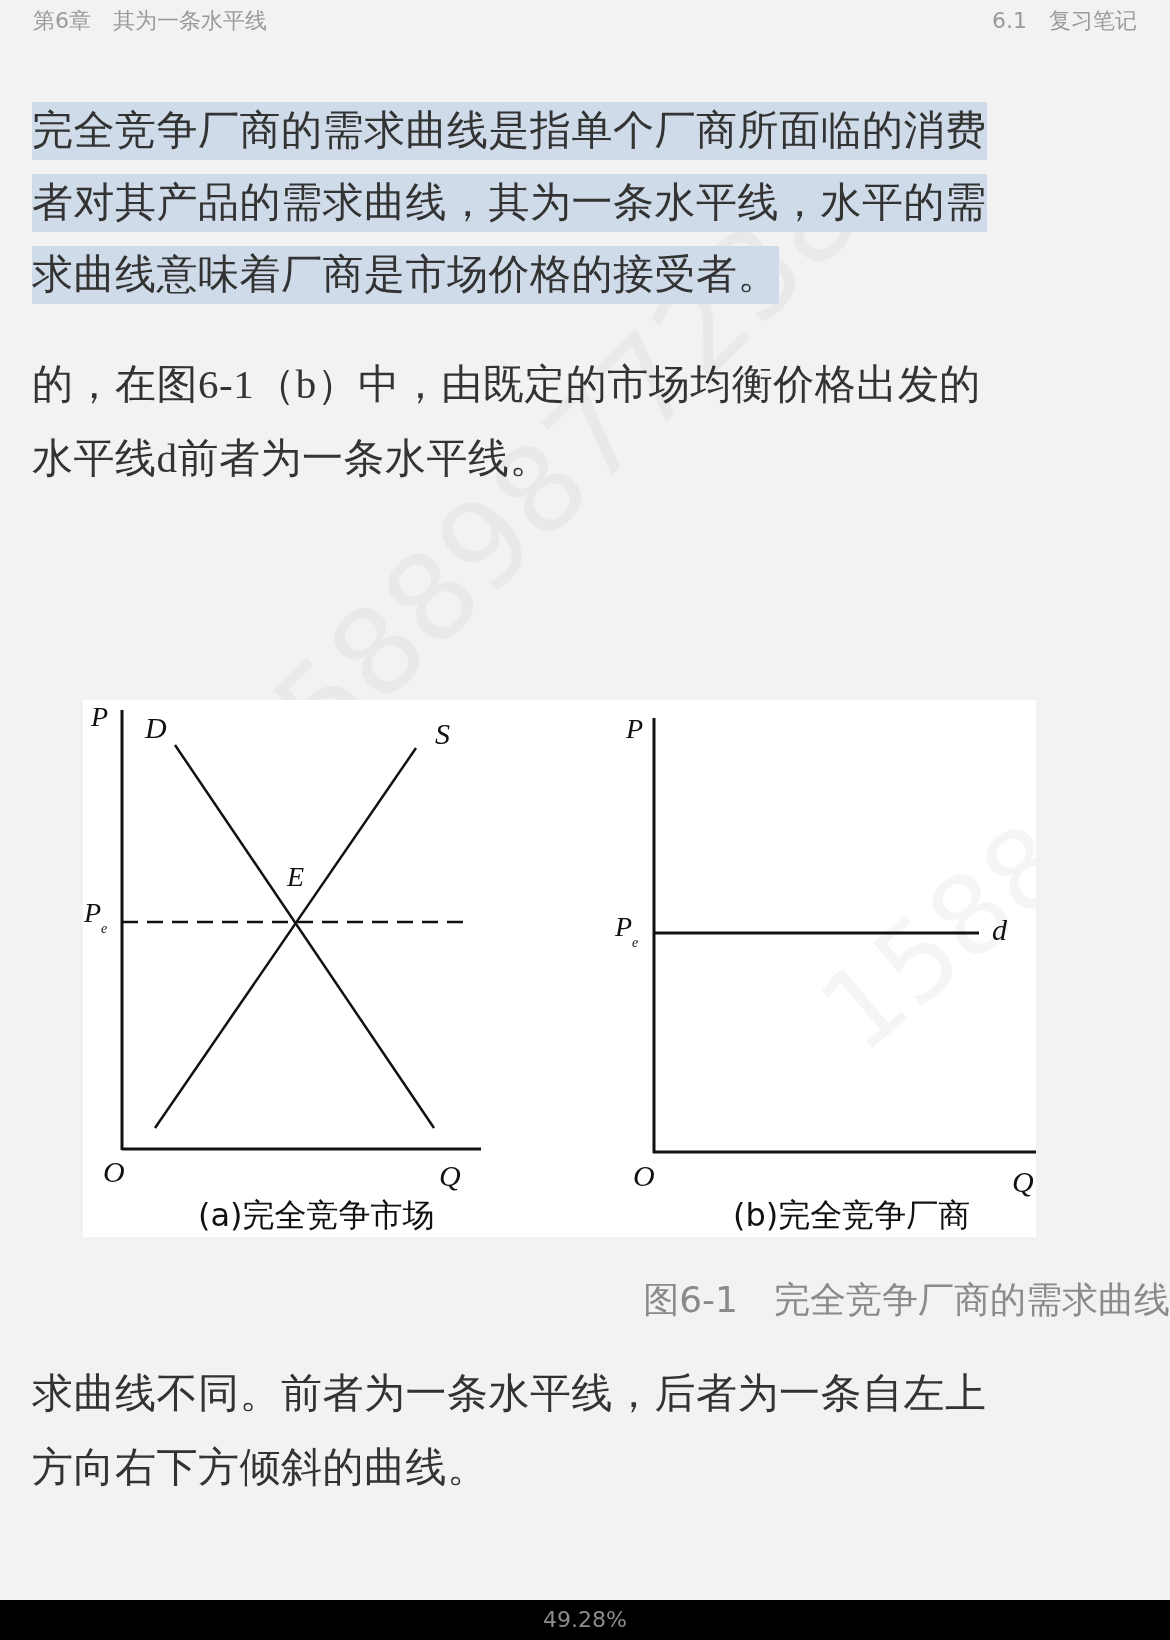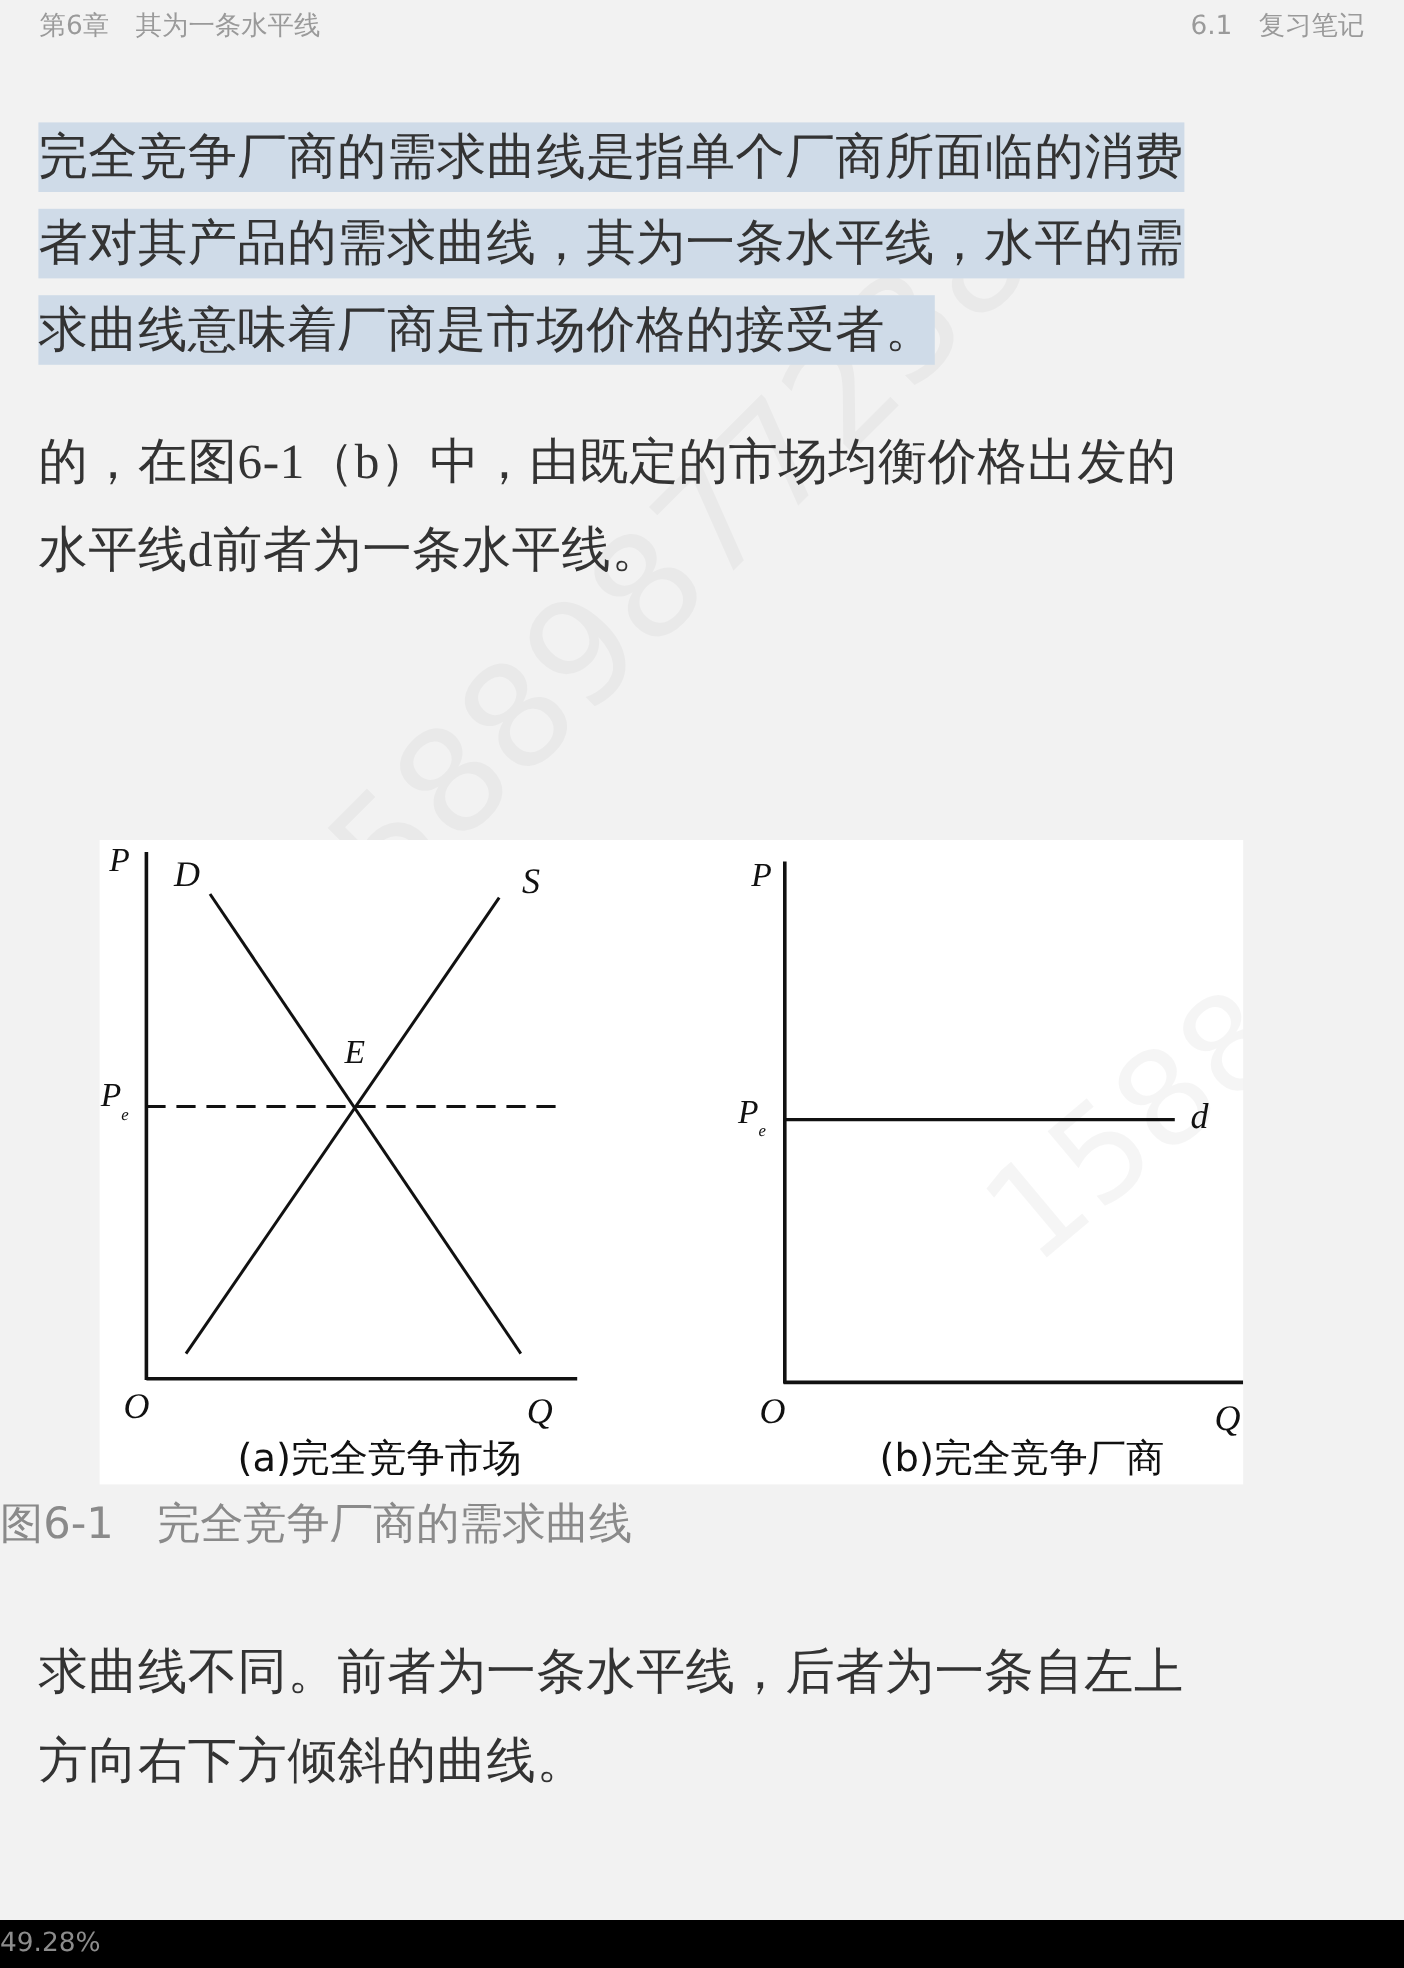--- a/index.html
+++ b/index.html
@@ -43,7 +43,7 @@
   }
   .figure svg { position:absolute; left:0; top:0; }
   .fig-caption {
-    position:absolute; top:1246px; left:0; width:1170px; text-align:left;
+    position:absolute; top:1276px; left:0; width:1170px; text-align:right;
     font-size:36px; color:#8a8a8a; white-space:pre;
   }
   #p3 { top:1356px; }

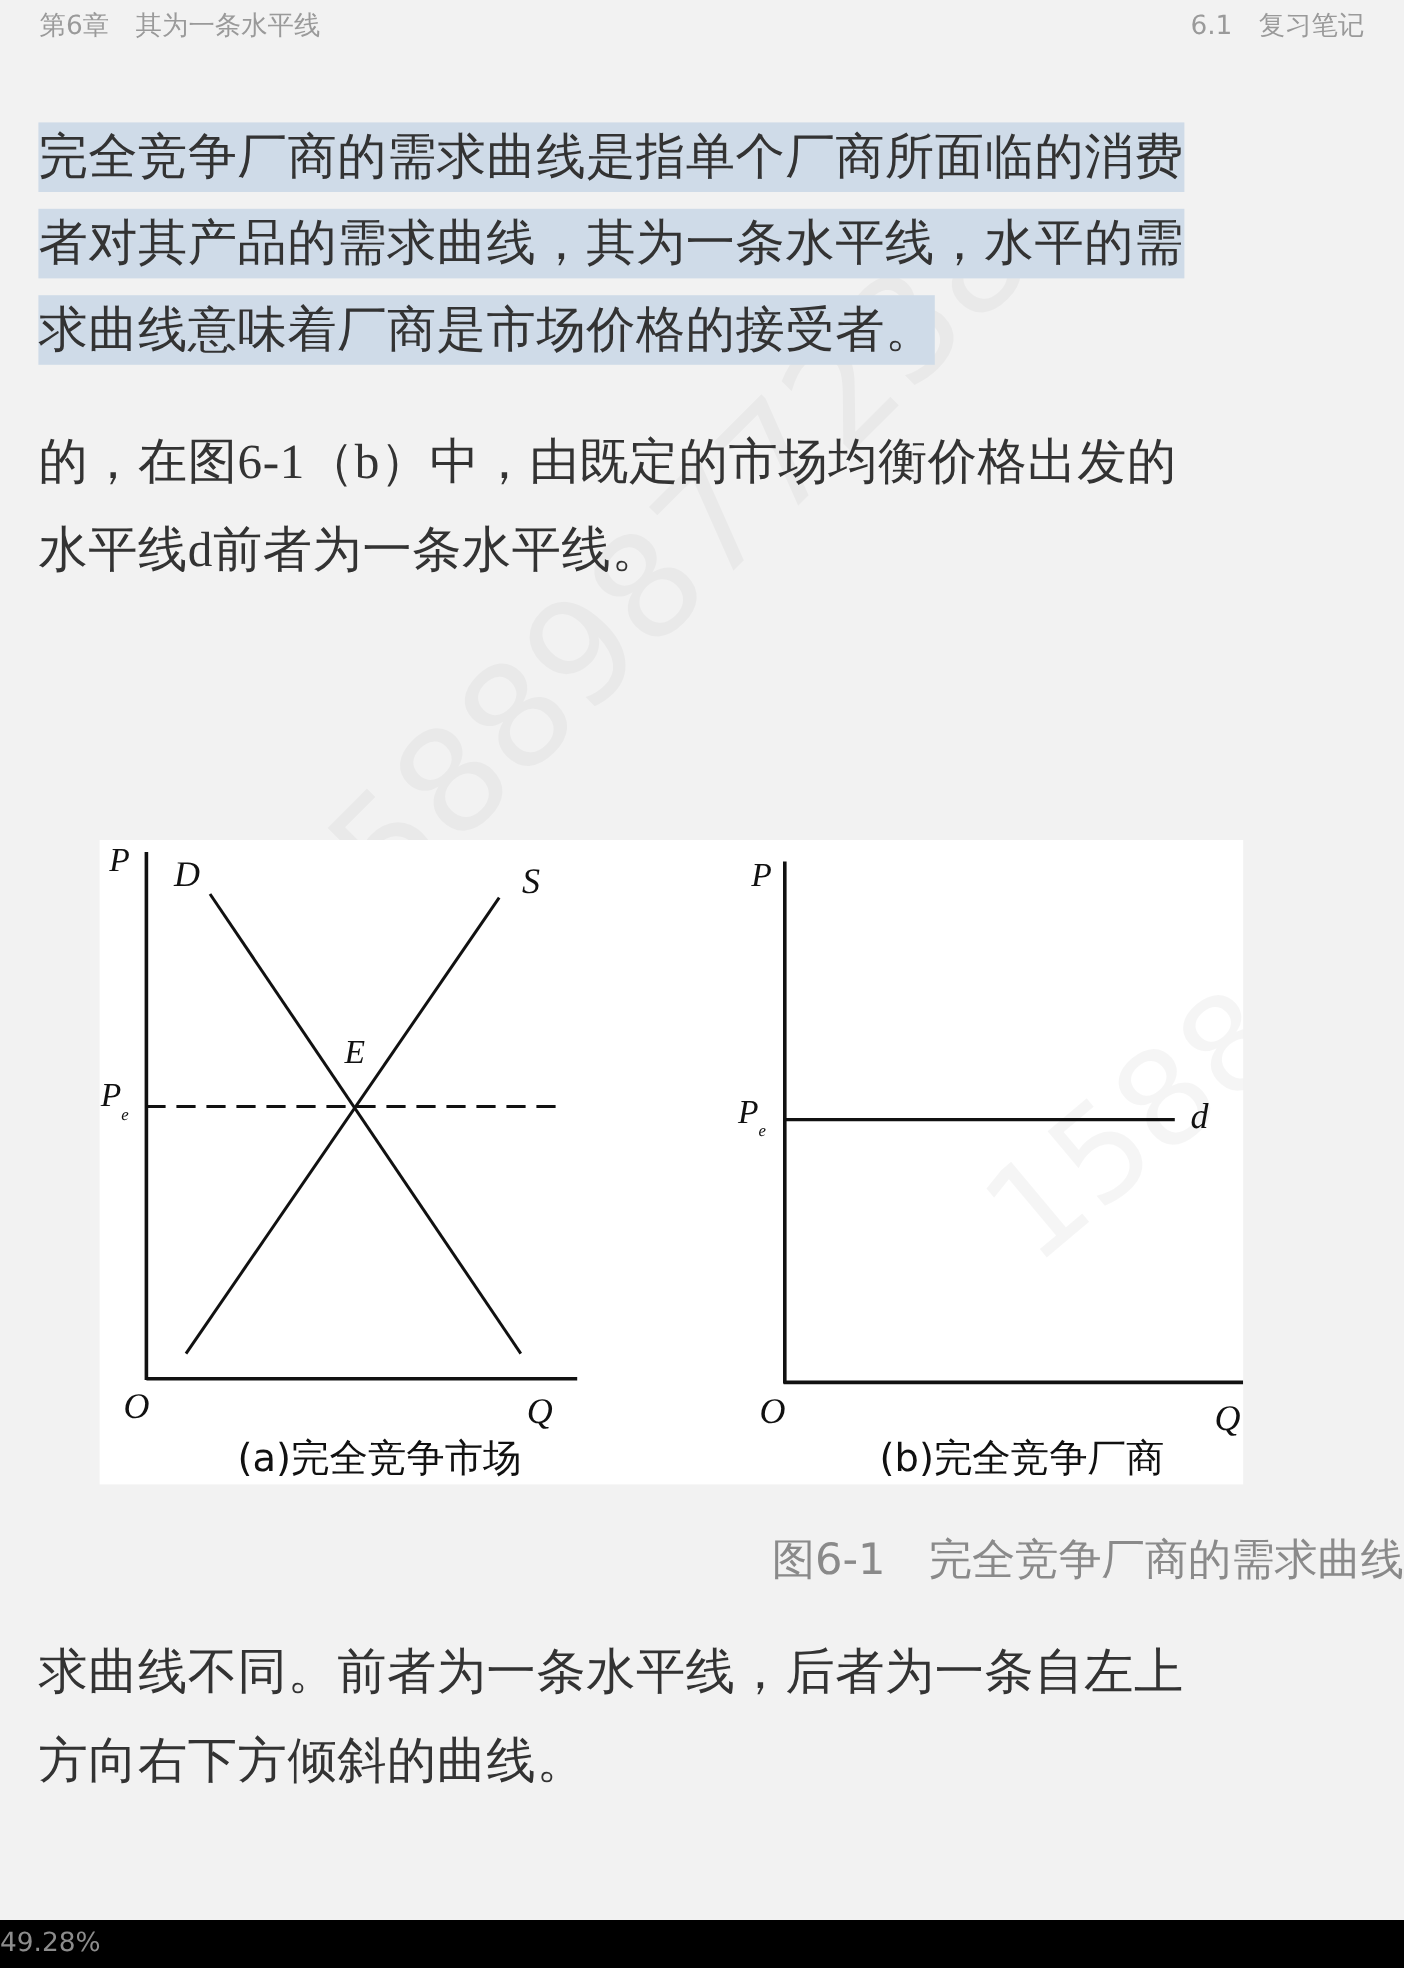--- a/index.html
+++ b/index.html
@@ -50,7 +50,7 @@
 
   .bottom-bar {
     position:absolute; left:0; top:1600px; width:1170px; height:40px;
-    background:#000; color:#8c8c8c; font-size:22px; text-align:left;
+    background:#000; color:#8c8c8c; font-size:22px; text-align:center;
     line-height:40px;
   }
 </style>

